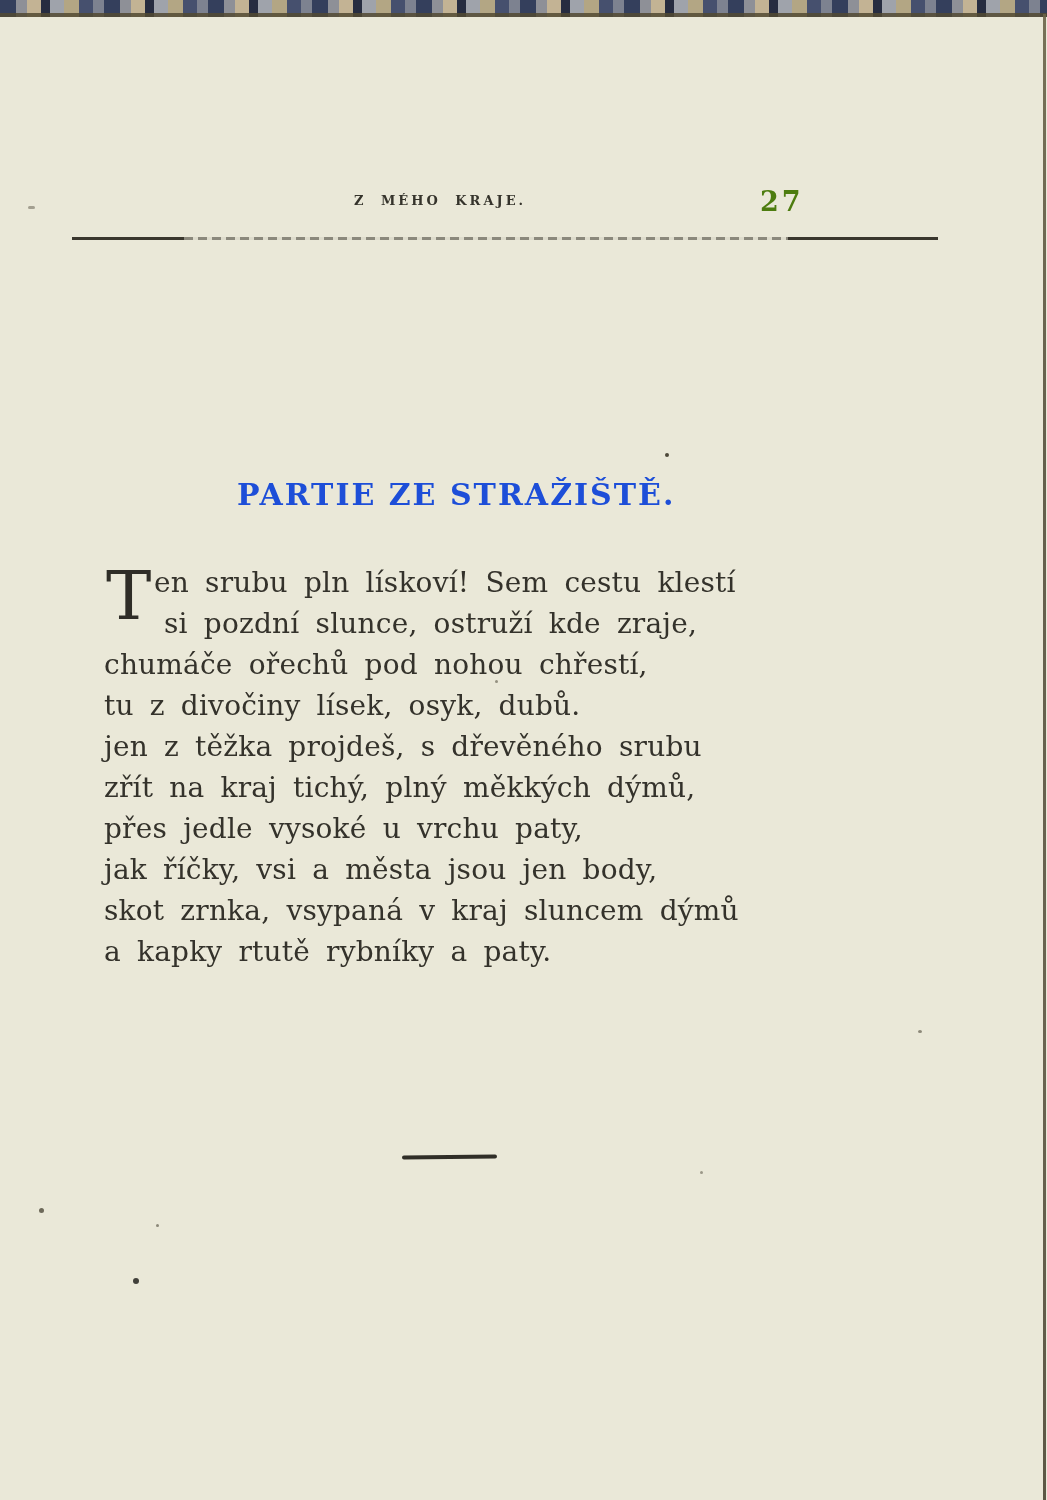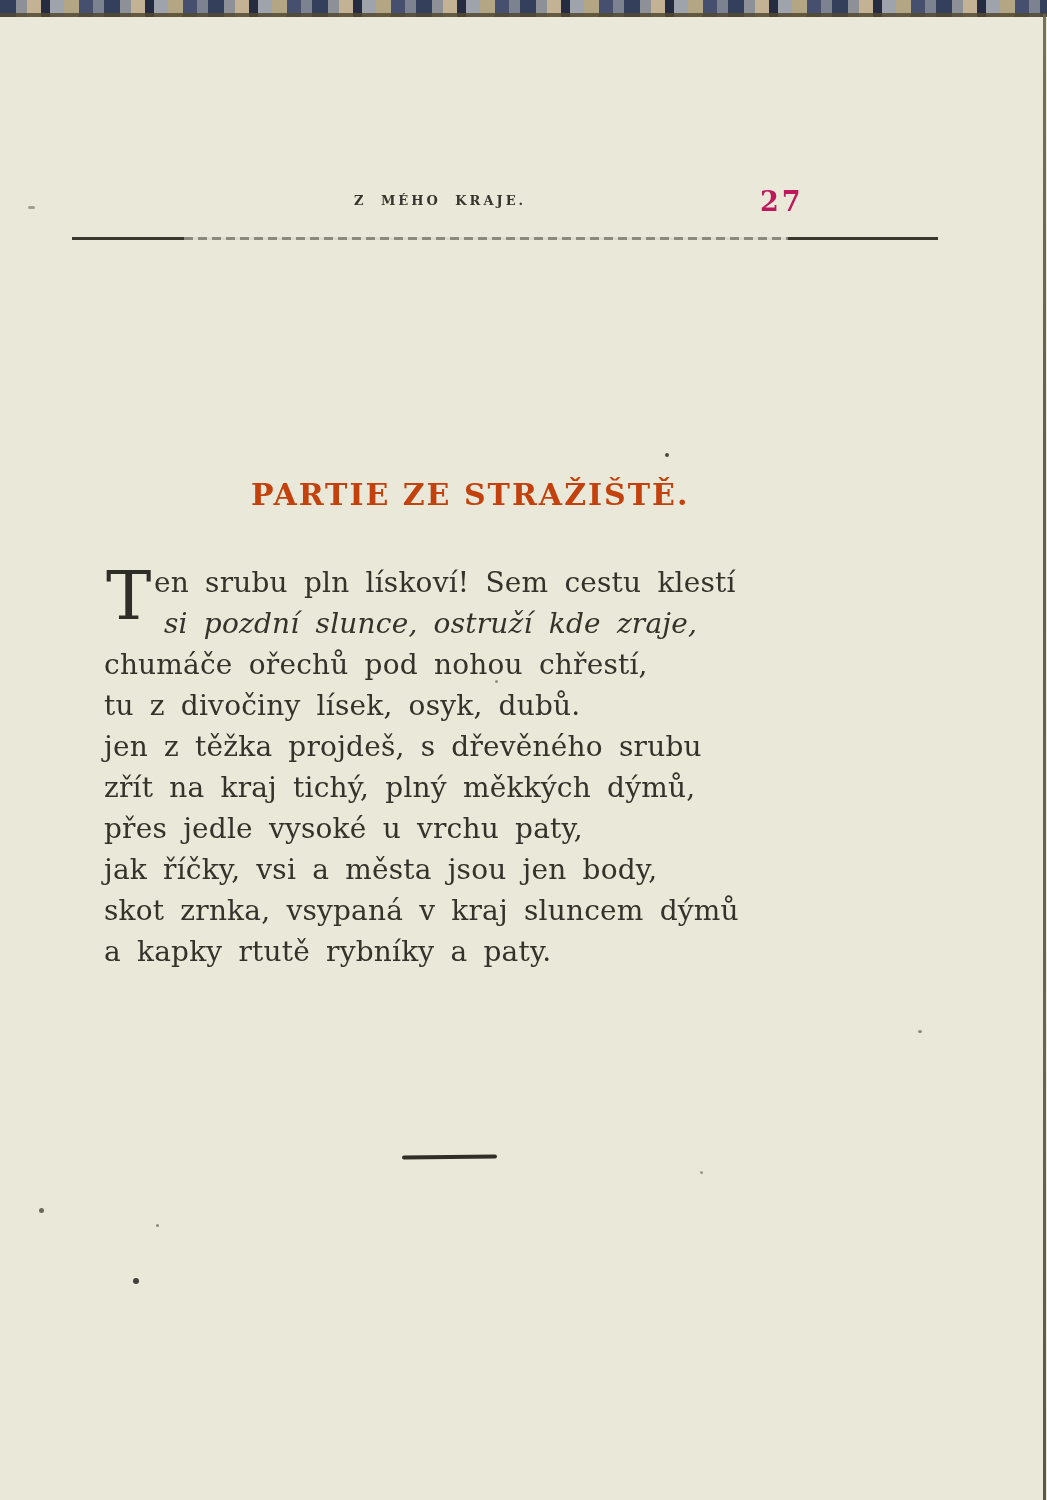--- a/index.html
+++ b/index.html
@@ -43,7 +43,7 @@
   .page-number {
     position: absolute; top: 186px; left: 760px;
     font-size: 27px; font-weight: bold; letter-spacing: 3px;
-    color: #be185d;
+    color: #4d7c0f;
   }
 
   .header-rule {

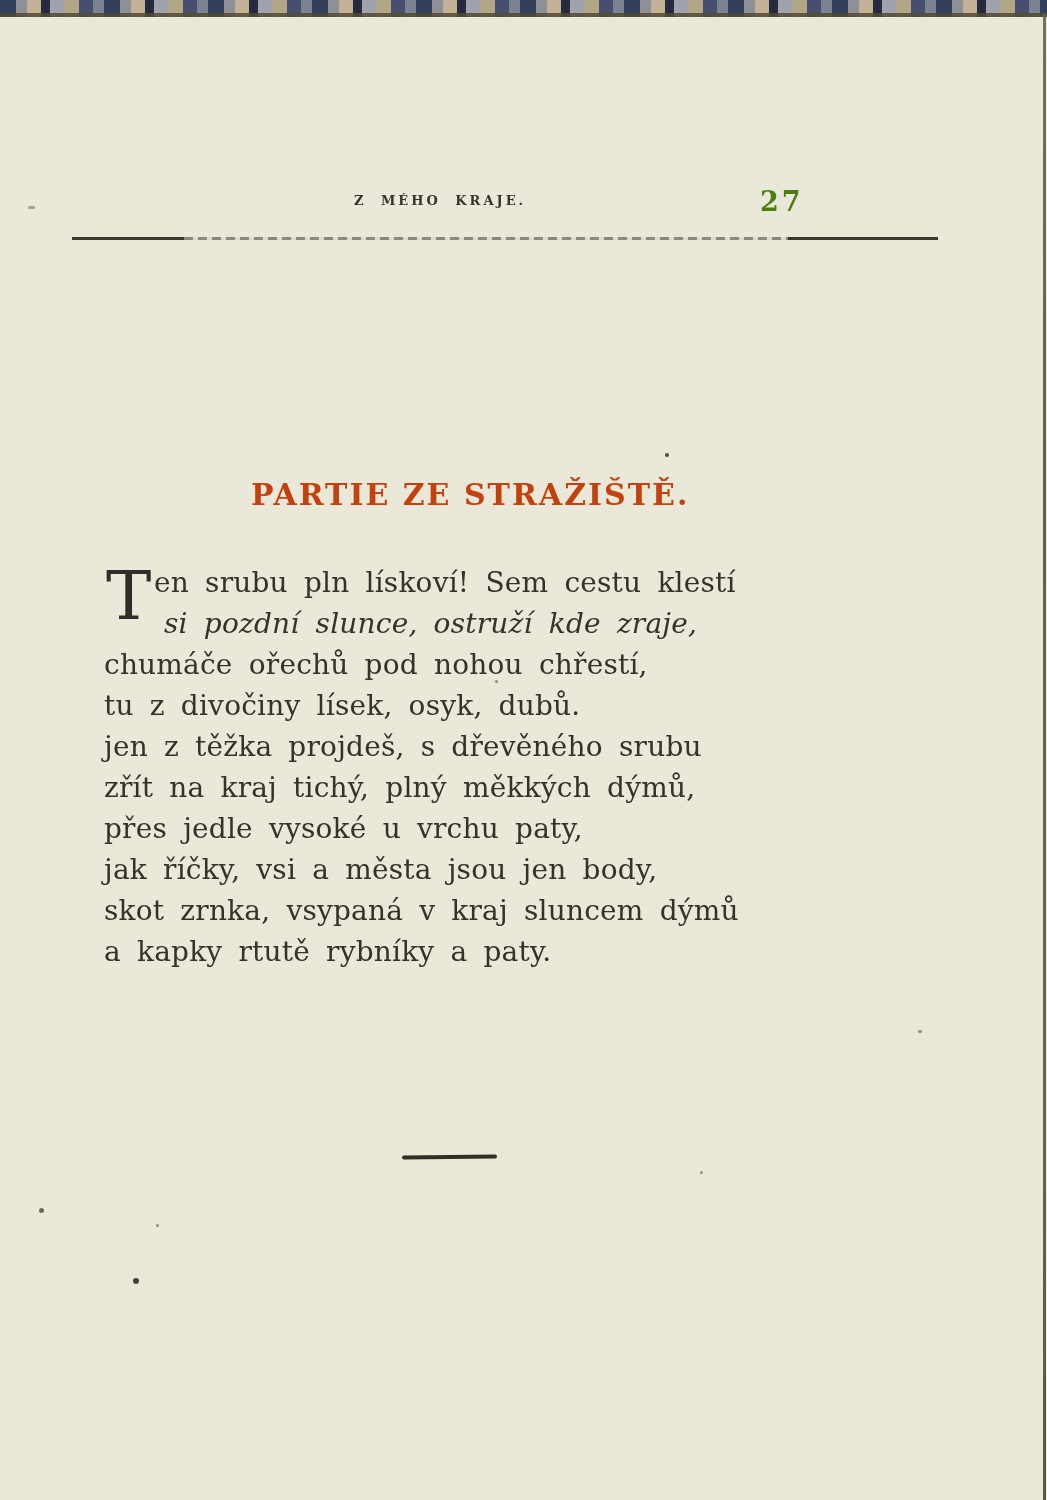--- a/index.html
+++ b/index.html
@@ -61,9 +61,9 @@
   }
 
   .poem-title {
-    position: absolute; top: 477px; left: 251px;
+    position: absolute; top: 477px; left: 237px;
     font-size: 30px; font-weight: bold; letter-spacing: 2px;
-    color: #c2410c; white-space: nowrap;
+    color: #1d4ed8; white-space: nowrap;
   }
 
   .poem {

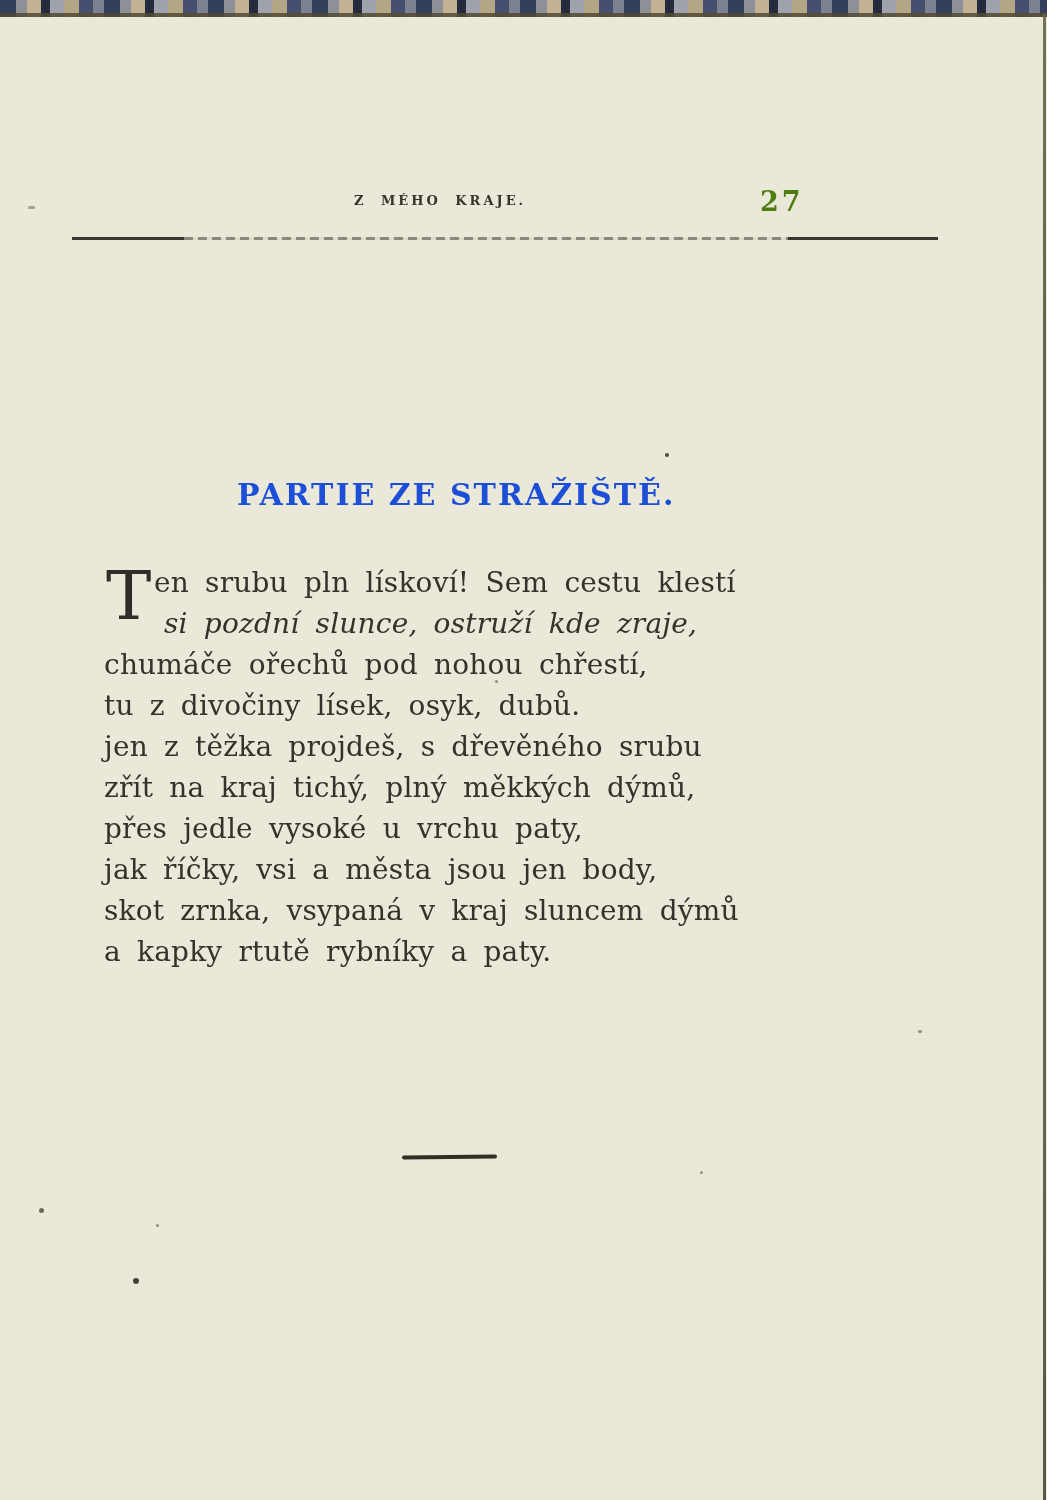--- a/index.html
+++ b/index.html
@@ -79,7 +79,7 @@
     color: #2f2d27;
   }
   .poem-lines .poem-line:nth-child(1) { padding-left: 50px; }
-  .poem-lines .poem-line:nth-child(2) { padding-left: 60px; font-style: italic; }
+  .poem-lines .poem-line:nth-child(2) { padding-left: 60px; }
 
   .end-rule {
     position: absolute; top: 1155px; left: 402px; width: 95px; height: 3.5px;

